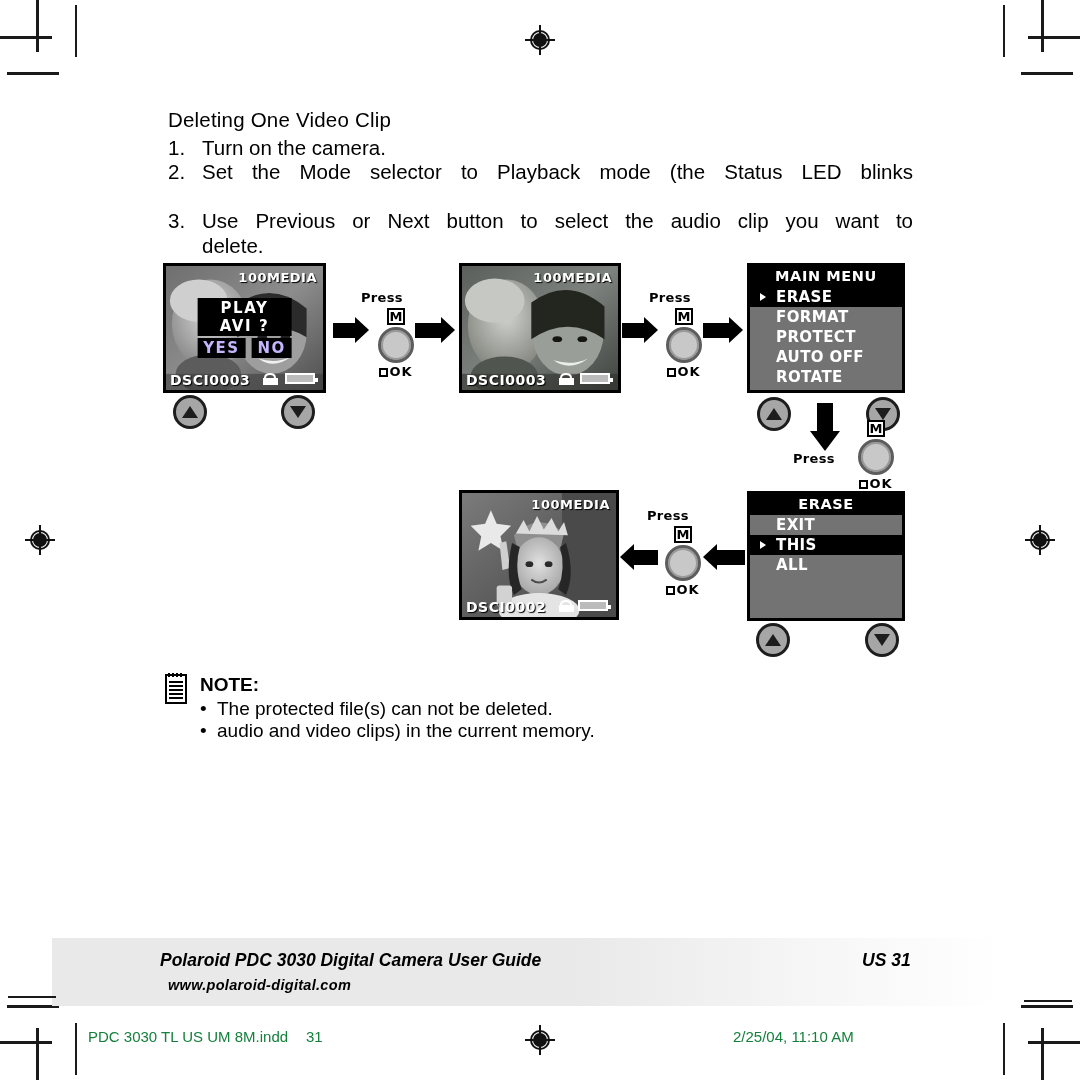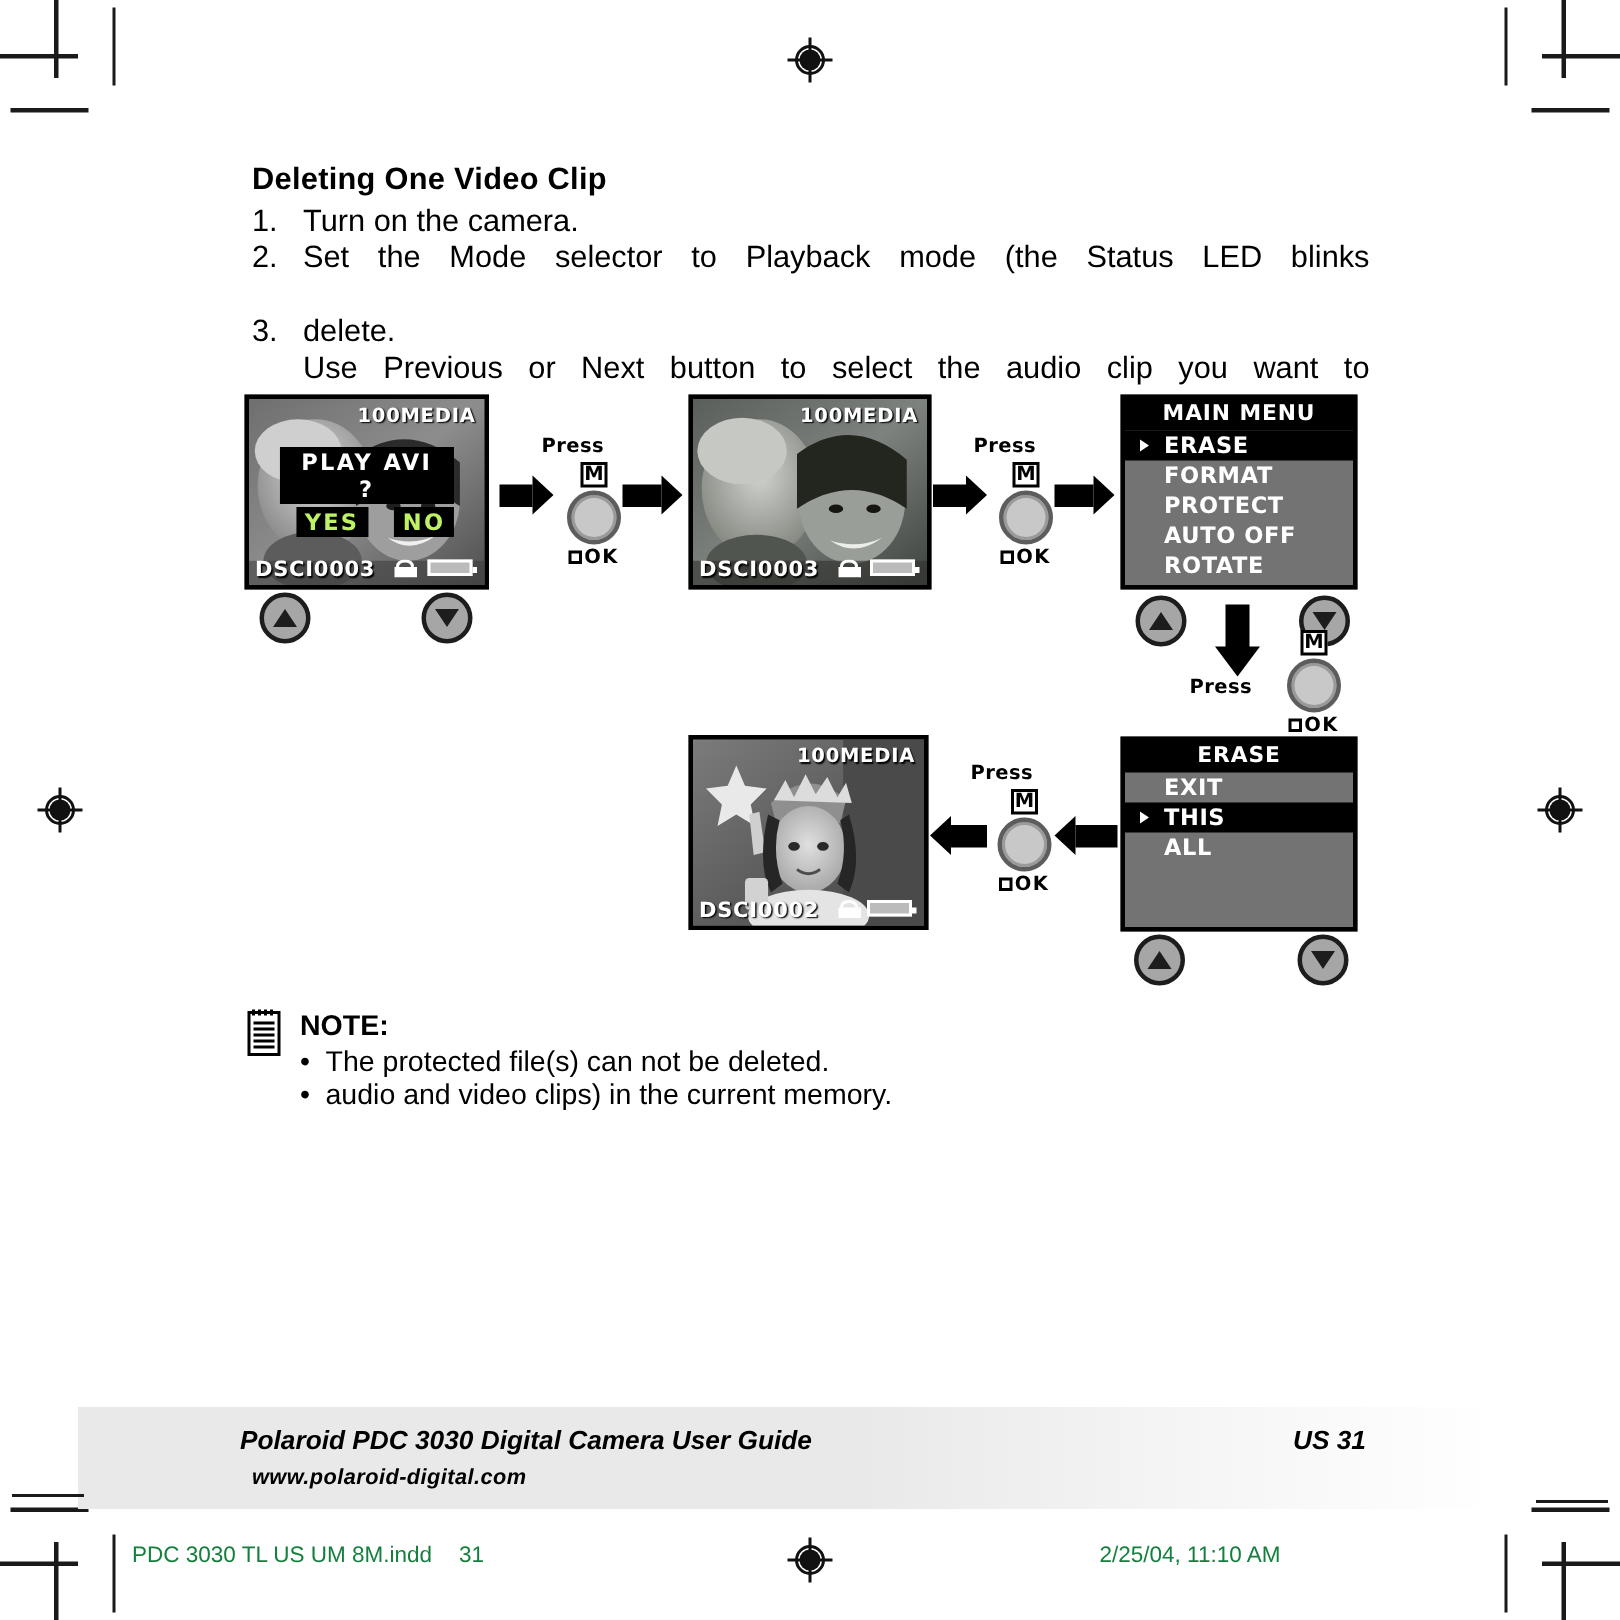--- a/index.html
+++ b/index.html
@@ -17,7 +17,7 @@
   .reg .hl{position:absolute;left:0;top:14px;width:30px;height:2px;background:#111;}
 
   
-  .h-title{position:absolute;font-weight:bold;font-size:20.5px;letter-spacing:.2px;}
+  .h-title{position:absolute;font-weight:normal;font-size:20.5px;letter-spacing:.2px;}
   .step{position:absolute;font-size:20.5px;line-height:25px;}
   .step .num{position:absolute;left:0;top:0;width:30px;text-align:left;}
   .step .txt{display:block;margin-left:34px;text-align:justify;}

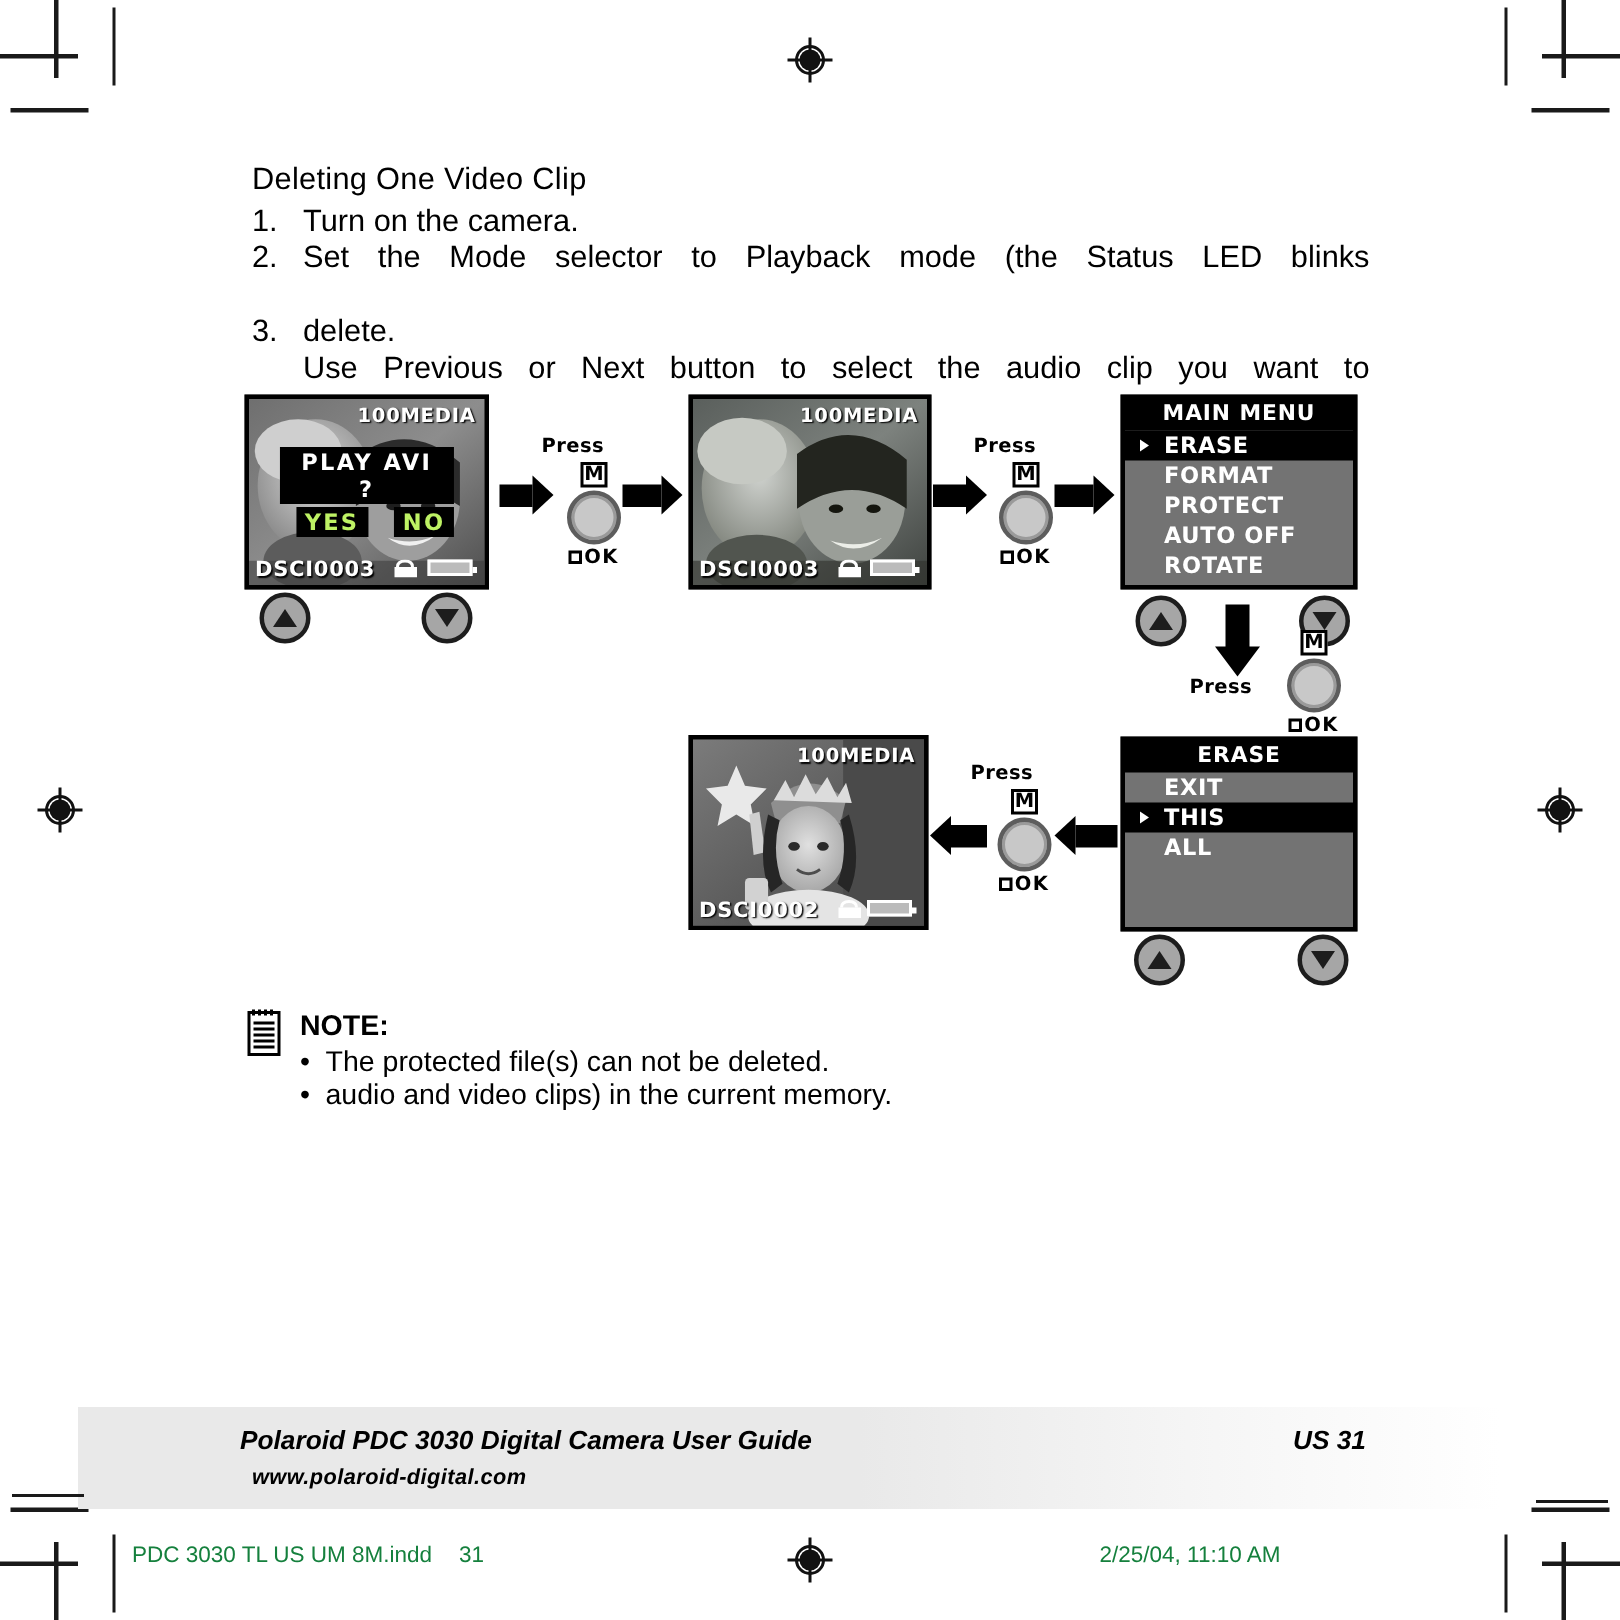--- a/index.html
+++ b/index.html
@@ -160,8 +160,8 @@
 
 <div class="step" style="left:168px;top:208px;width:745px;">
   <span class="num">3.</span>
+  <span class="txt j">Use Previous or Next button to select the audio clip you want to</span>
   <span class="txt">delete.</span>
-  <span class="txt j">Use Previous or Next button to select the audio clip you want to</span>
 </div>
 
 <div class="lcd" style="left:163px;top:263px;width:163px;height:130px;">

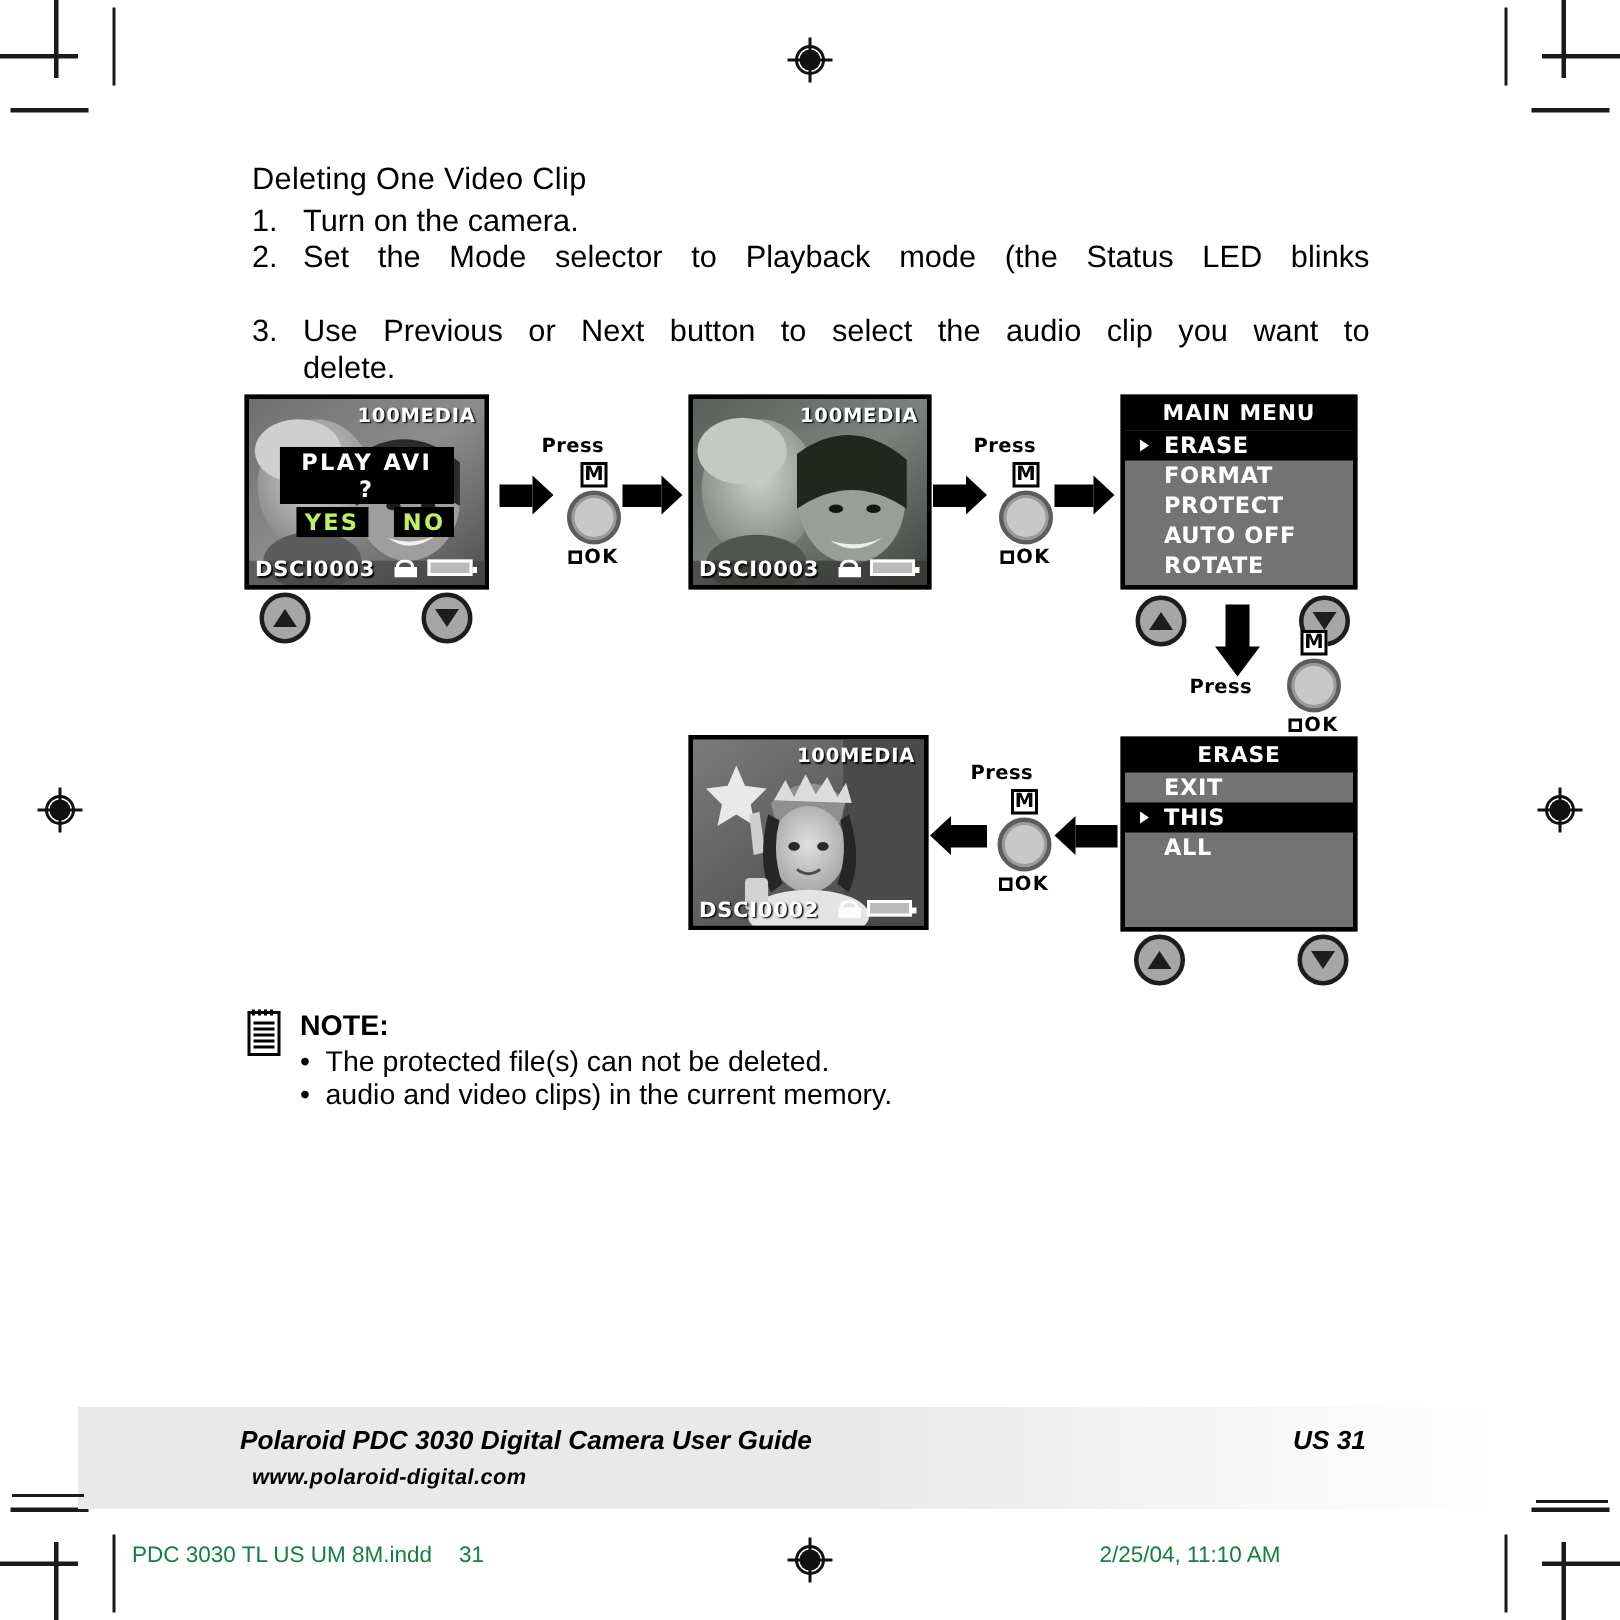--- a/index.html
+++ b/index.html
@@ -37,8 +37,8 @@
   .dialog .q{display:inline-block;background:#000;color:#fff;font-weight:bold;font-size:15px;
              padding:1px 7px;letter-spacing:1.6px;font-family:"DejaVu Sans", sans-serif;}
   .dialog .row{margin-top:2px;white-space:nowrap;}
-  .dialog .opt{display:inline-block;background:#000;color:#bef264;font-weight:bold;font-size:15px;
-               padding:1px 6px;letter-spacing:1.5px;font-family:"DejaVu Sans", sans-serif;margin-left:11px;}
+  .dialog .opt{display:inline-block;background:#000;color:#c4b5fd;font-weight:bold;font-size:15px;
+               padding:1px 6px;letter-spacing:1.5px;font-family:"DejaVu Sans", sans-serif;}
   .dialog .gap{display:inline-block;width:6px;}
 
   

